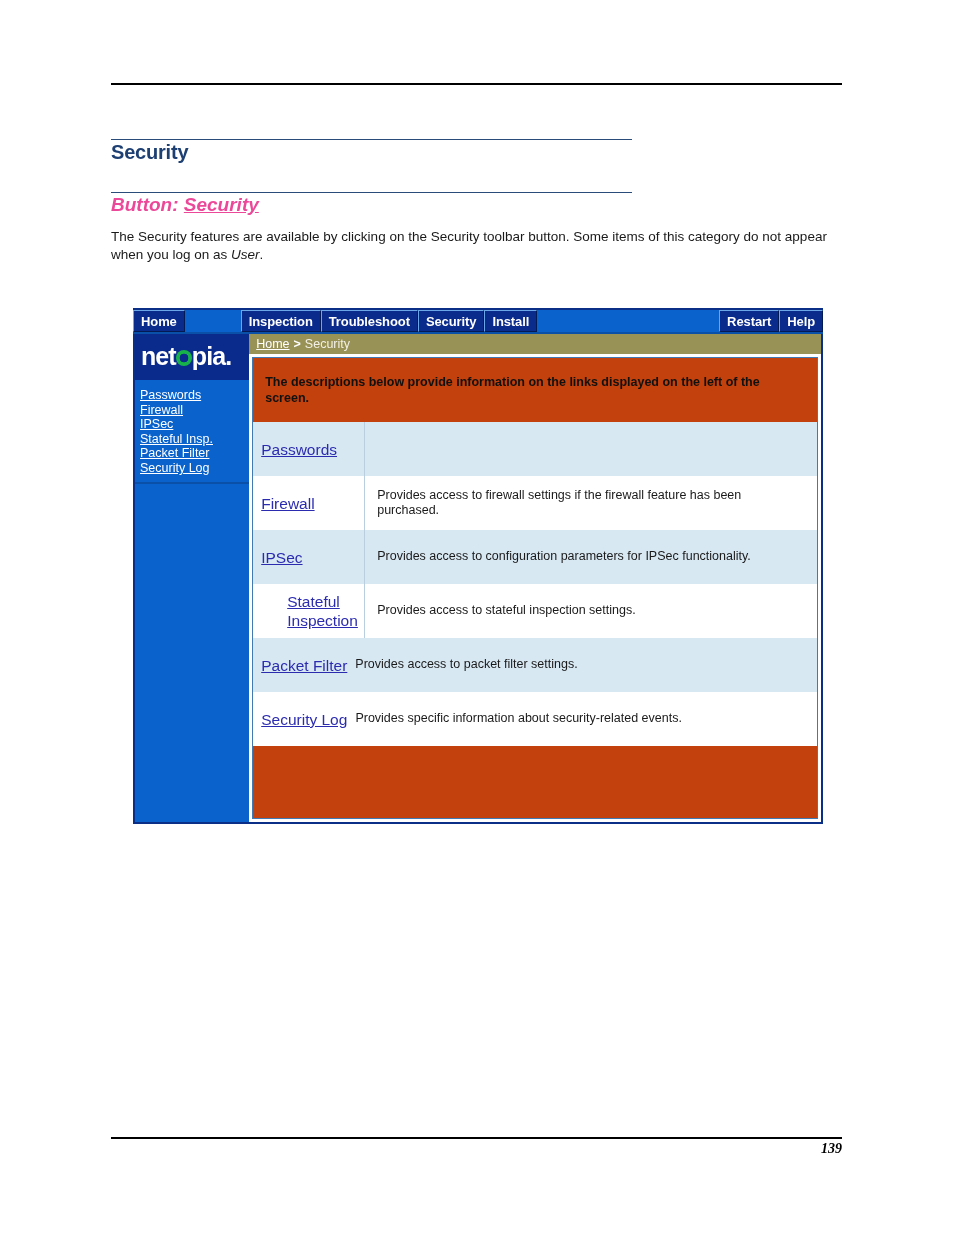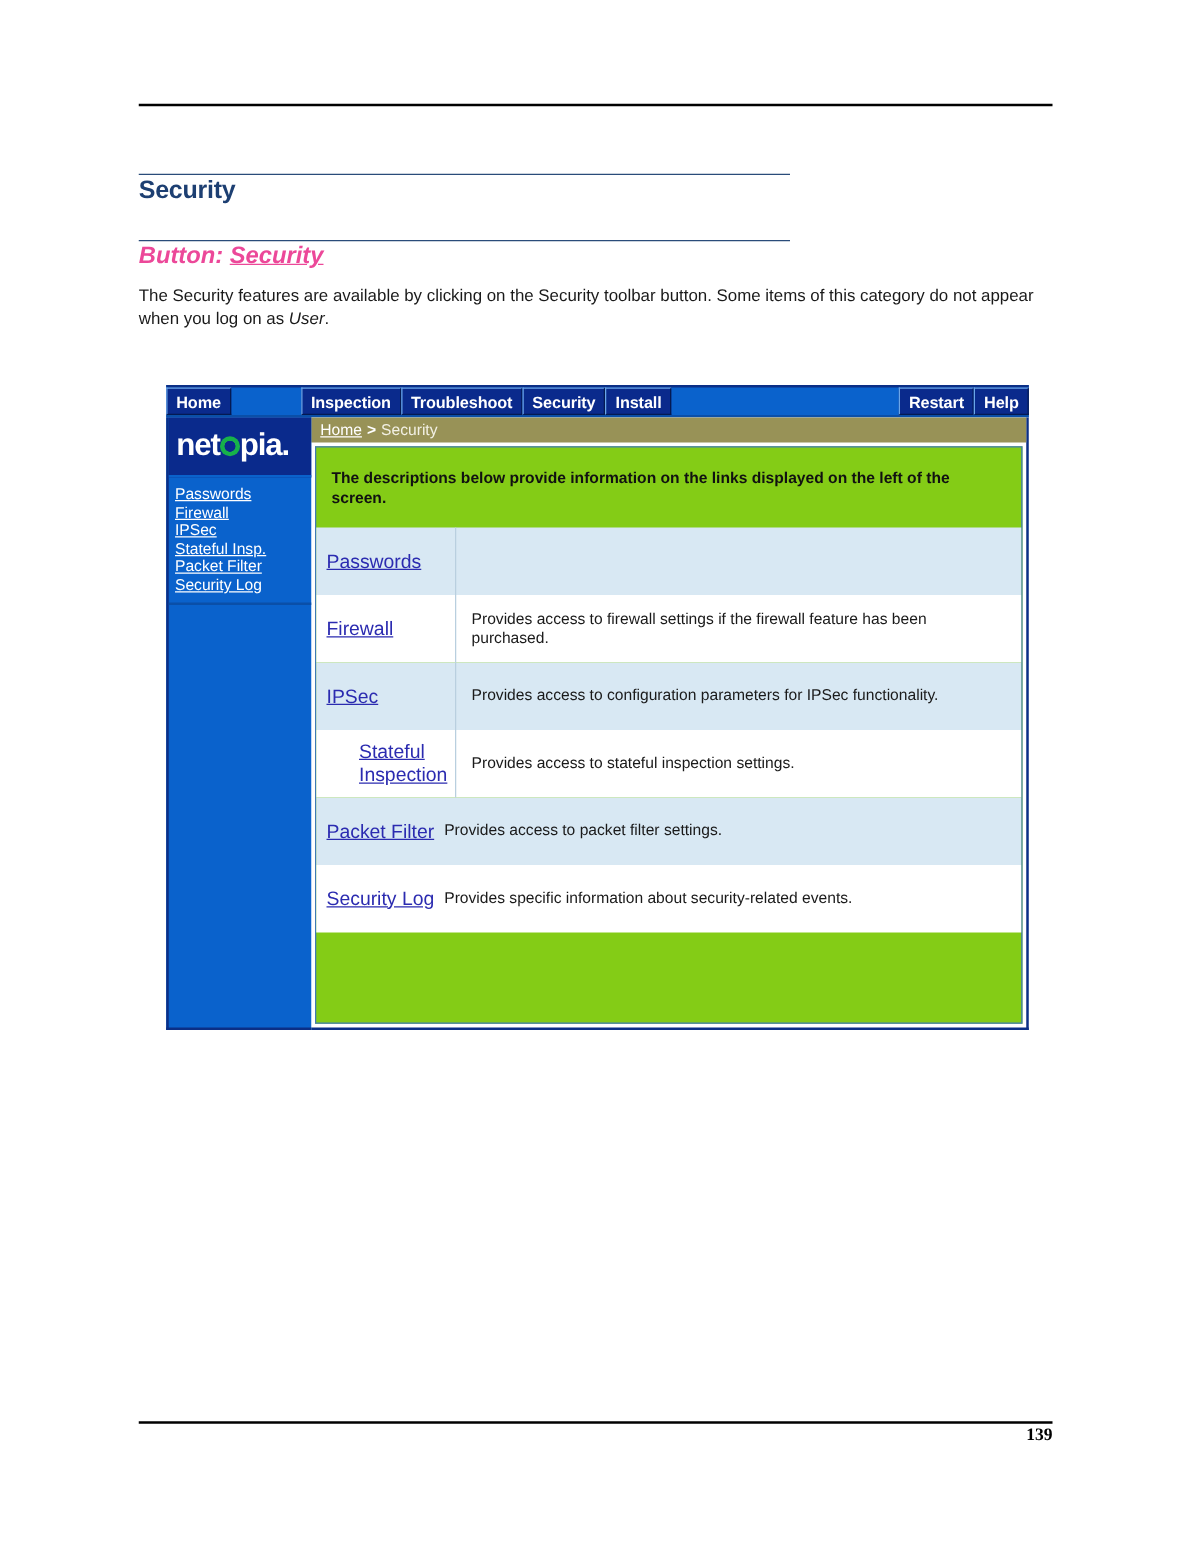--- a/index.html
+++ b/index.html
@@ -238,7 +238,7 @@
     margin: 3px 3px 3px 3px;
     border: 1px solid #3f7ab5;
     flex: 1 1 auto;
-    background: #84cc16;
+    background: #c2410c;
     box-sizing: border-box;
   }
   .panel-intro {

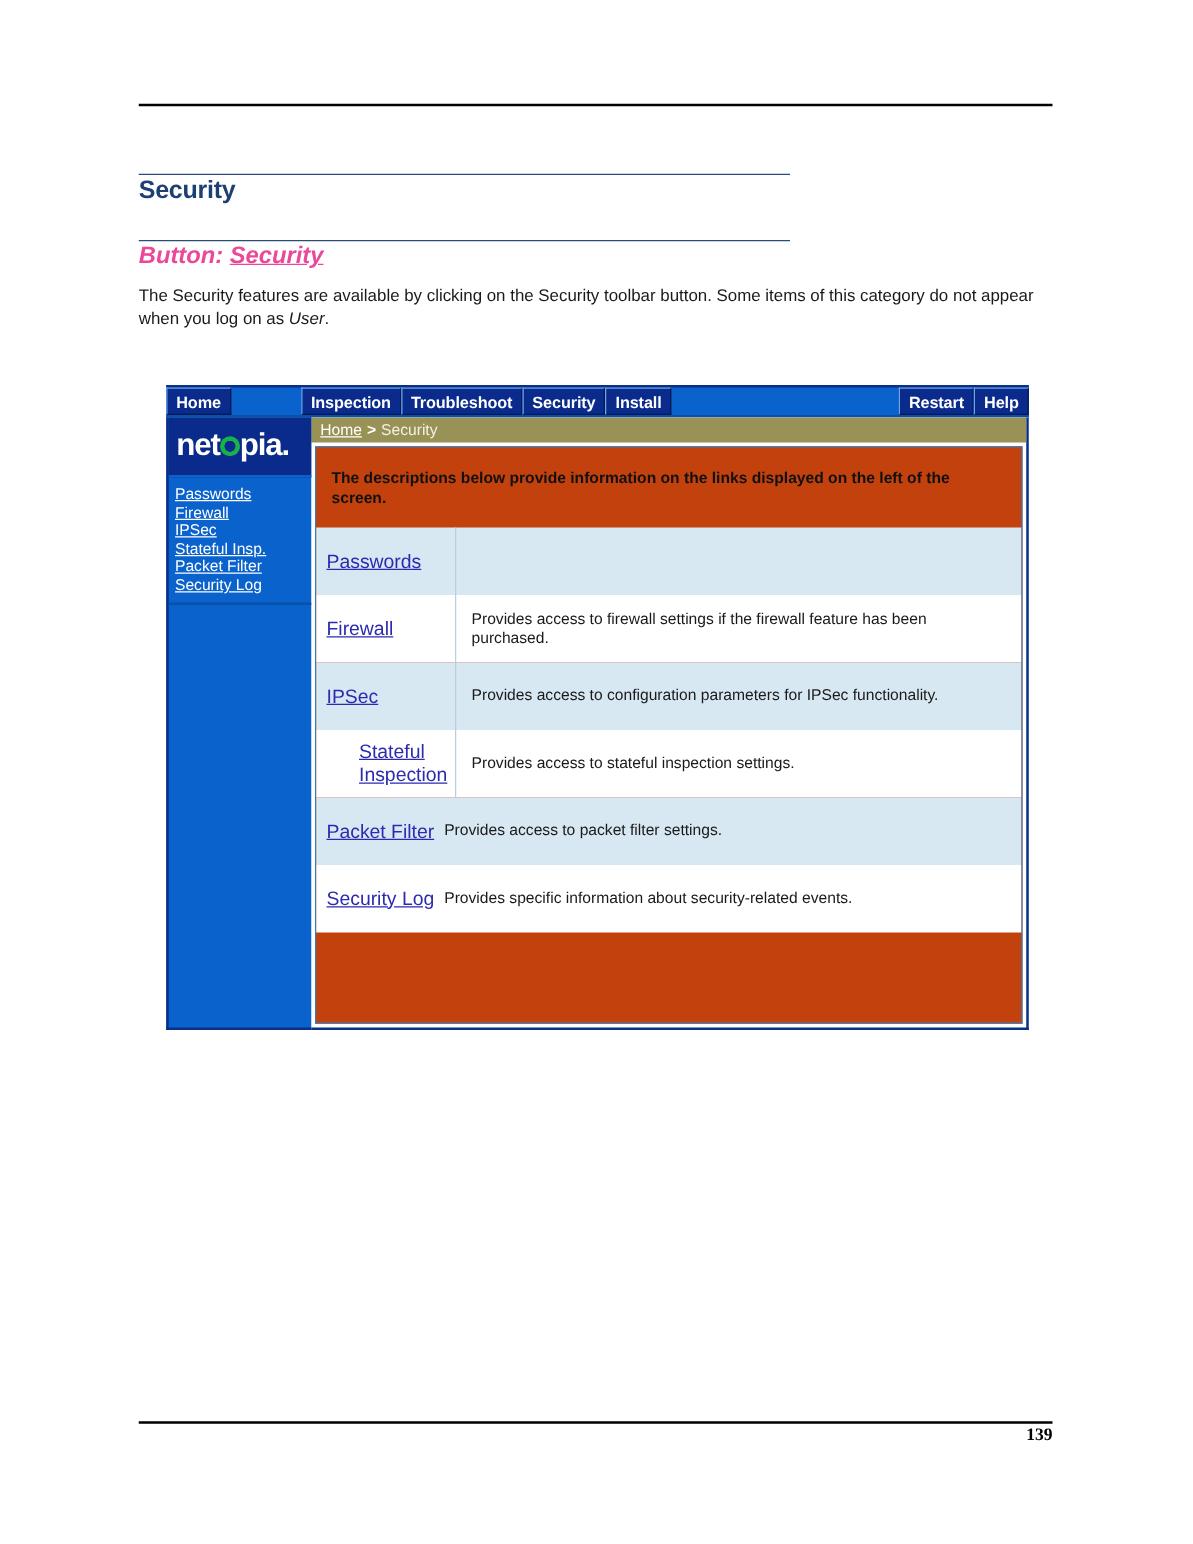--- a/index.html
+++ b/index.html
@@ -37,6 +37,7 @@
     right: 112px;
     top: 1141px;
     font-family: "Liberation Serif", serif;
+    font-style: italic;
     font-weight: bold;
     font-size: 14px;
     color: #000000;

